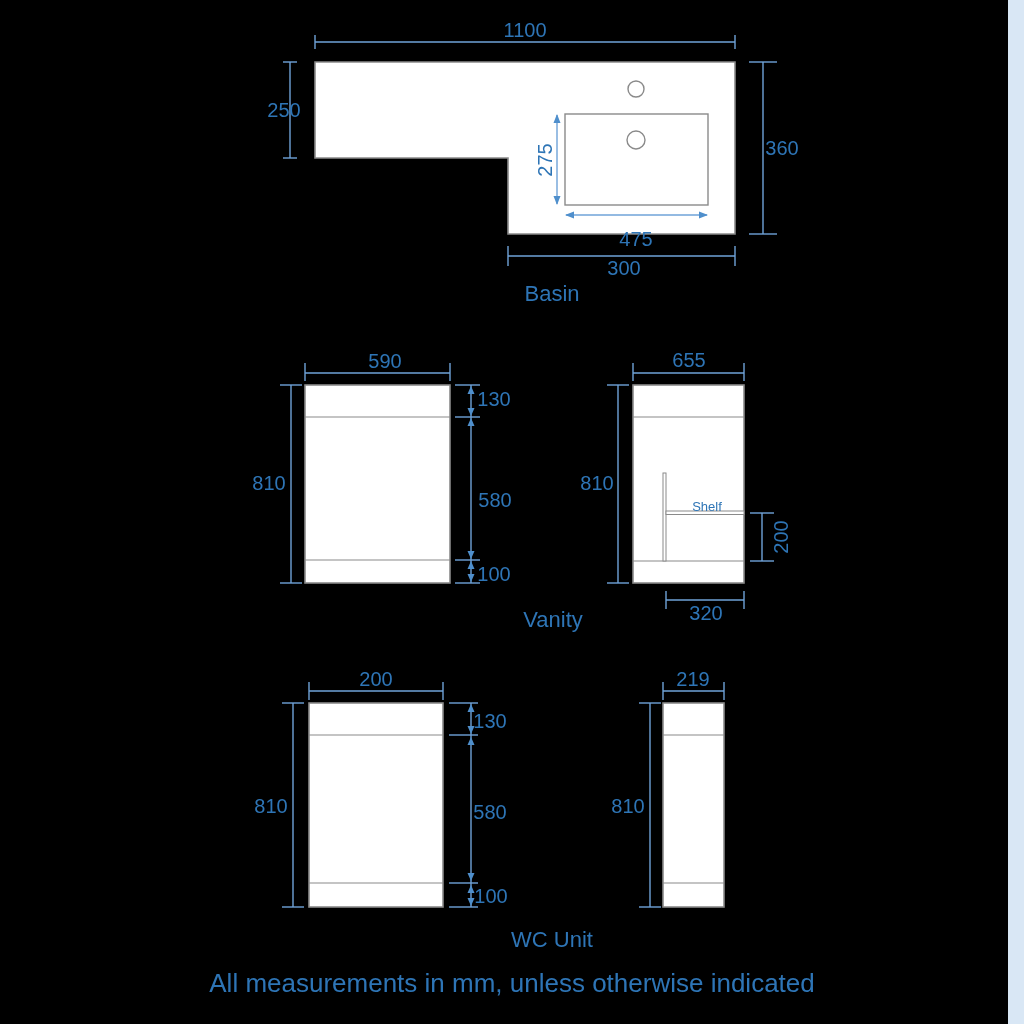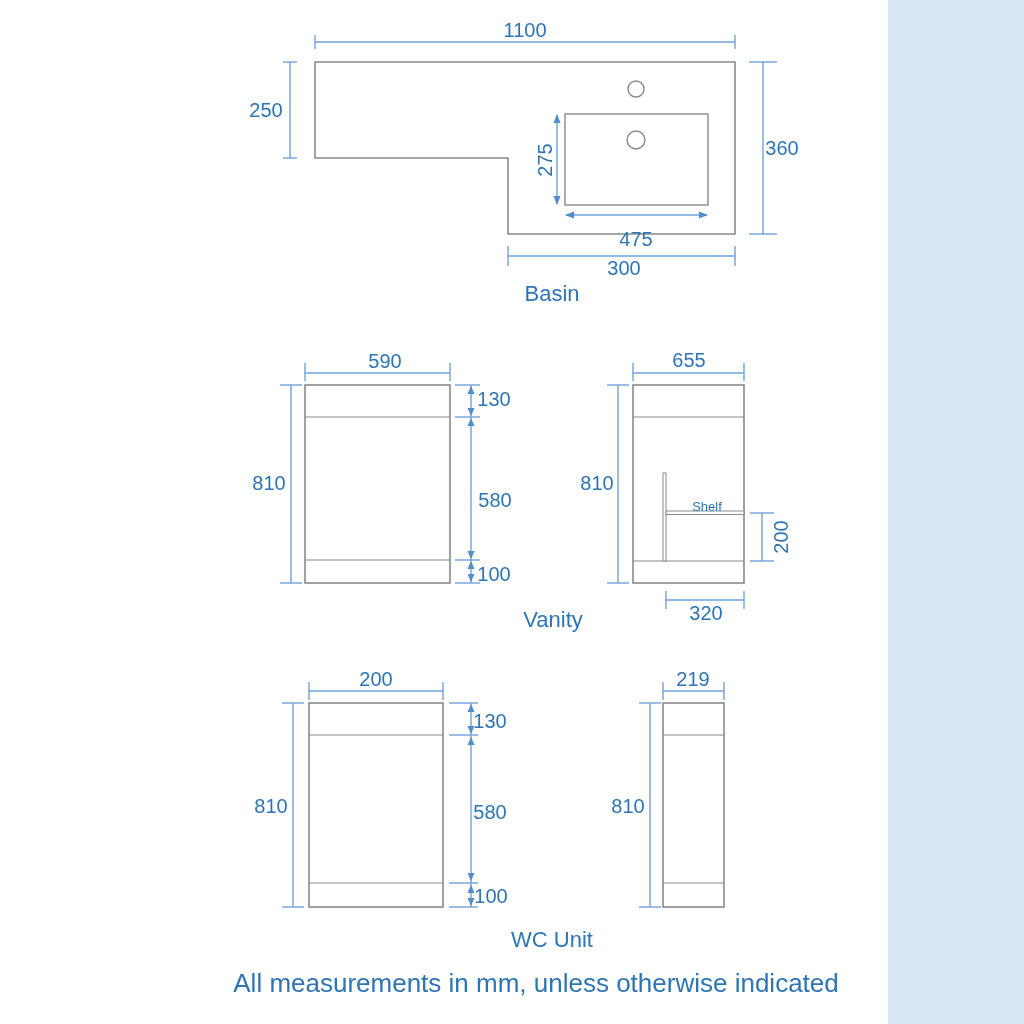--- a/index.html
+++ b/index.html
@@ -4,7 +4,7 @@
 <style>
   html,body{margin:0;padding:0;}
   body{width:1024px;height:1024px;background:#d9e7f5;font-family:"Liberation Sans",sans-serif;}
-  .canvas{position:relative;width:888px;height:1024px;background:#ffffff;overflow:hidden;}
+  .canvas{position:relative;width:1008px;height:1024px;background:#000000;overflow:hidden;}
   svg.geometry{position:absolute;left:0;top:0;}
   .dim{
     position:absolute;

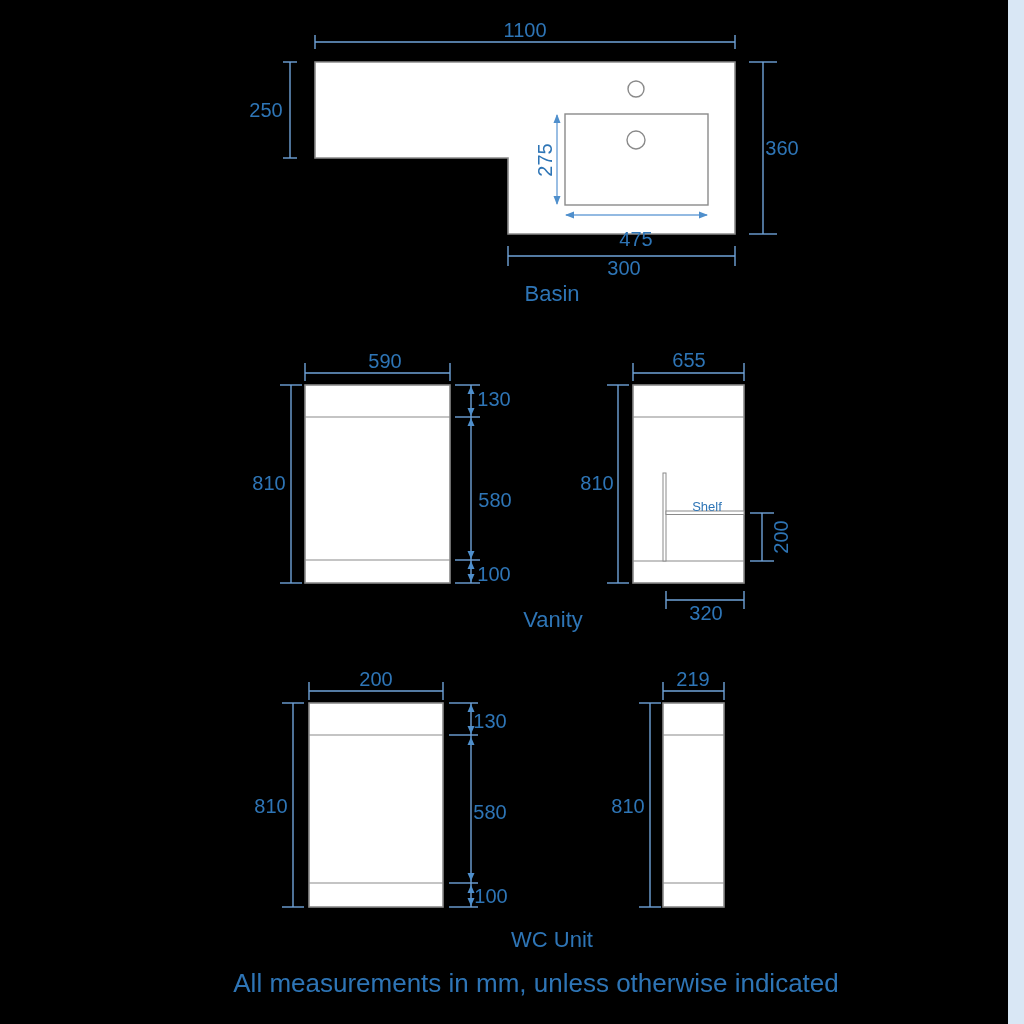--- a/index.html
+++ b/index.html
@@ -187,7 +187,7 @@
   </svg>
 
   <div class="dim" style="left:525px;top:30px">1100</div>
-  <div class="dim" style="left:266px;top:110px">250</div>
+  <div class="dim" style="left:284px;top:110px">250</div>
   <div class="dim" style="left:782px;top:148px">360</div>
   <div class="dim vert" style="left:545px;top:160px">275</div>
   <div class="dim" style="left:636px;top:239px">475</div>

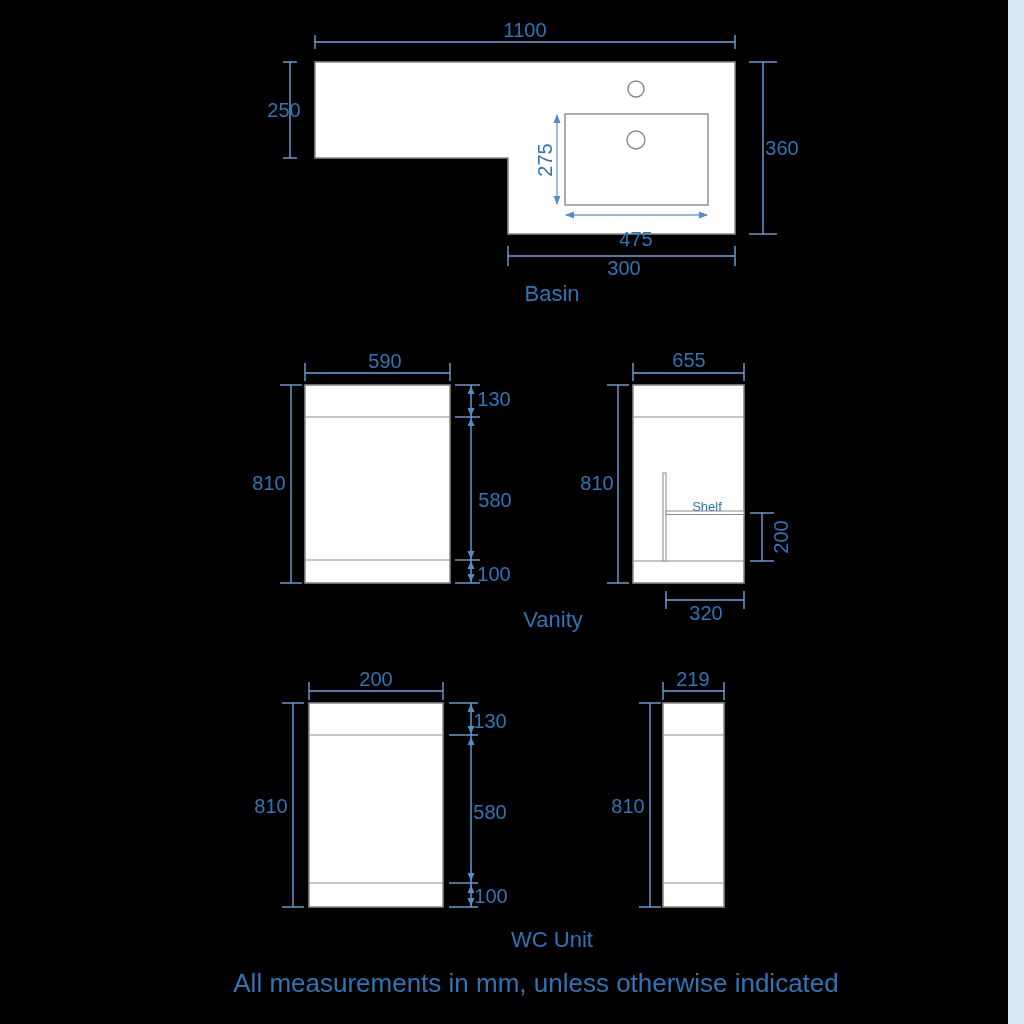--- a/index.html
+++ b/index.html
@@ -38,7 +38,6 @@
     font-size:26px;
     white-space:nowrap;
     line-height:1;
-    margin-left:24px;
   }
 </style>
 </head>

